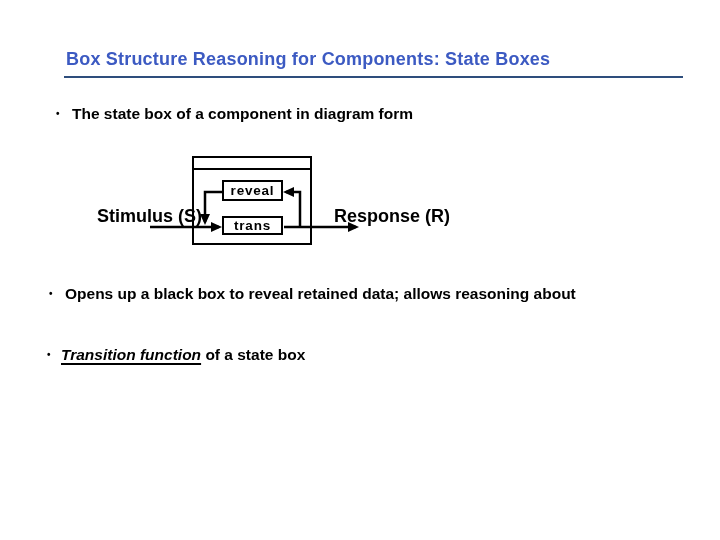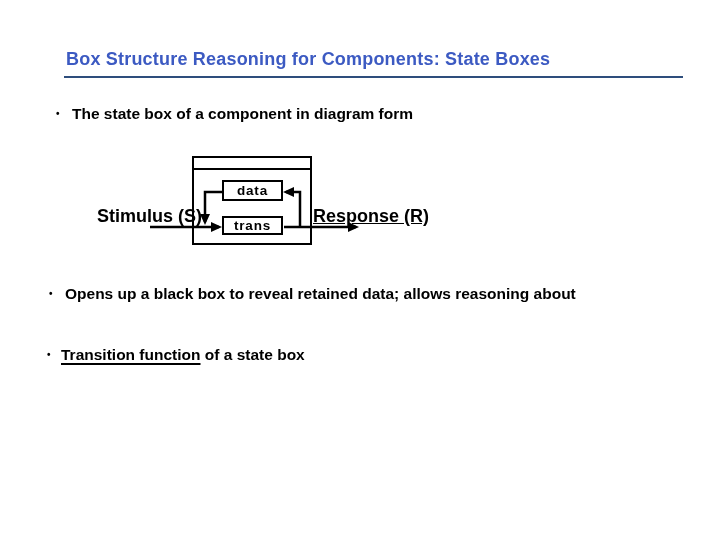--- a/index.html
+++ b/index.html
@@ -141,7 +141,7 @@
   <div class="abs outer-box">
     <div class="outer-box-band"></div>
   </div>
-  <div class="abs inner-box state-box">data</div>
+  <div class="abs inner-box state-box">reveal</div>
   <div class="abs inner-box trans-box">trans</div>
   <div class="abs io-label stimulus-label">Stimulus (S)</div>
   <div class="abs io-label response-label">Response (R)</div>

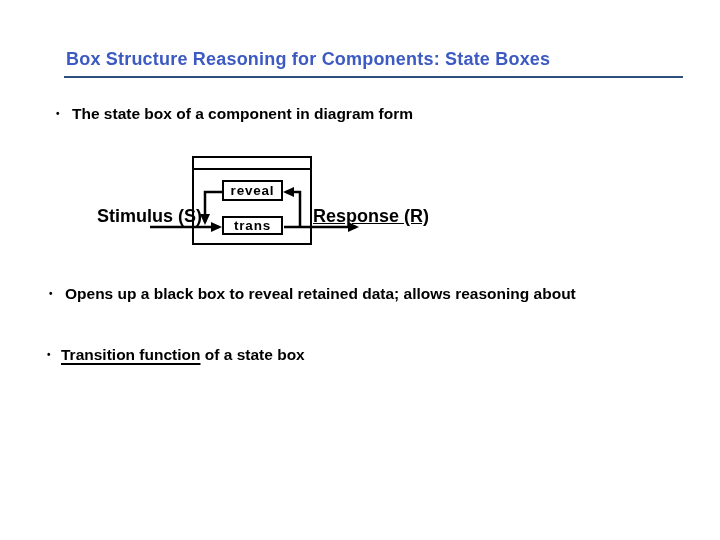--- a/index.html
+++ b/index.html
@@ -111,7 +111,7 @@
     white-space: nowrap;
   }
   .stimulus-label { left: 97px; top: 206px; }
-  .response-label { left: 313px; top: 206px; text-decoration: underline; }
+  .response-label { left: 334px; top: 206px; }
 </style>
 </head>
 <body>

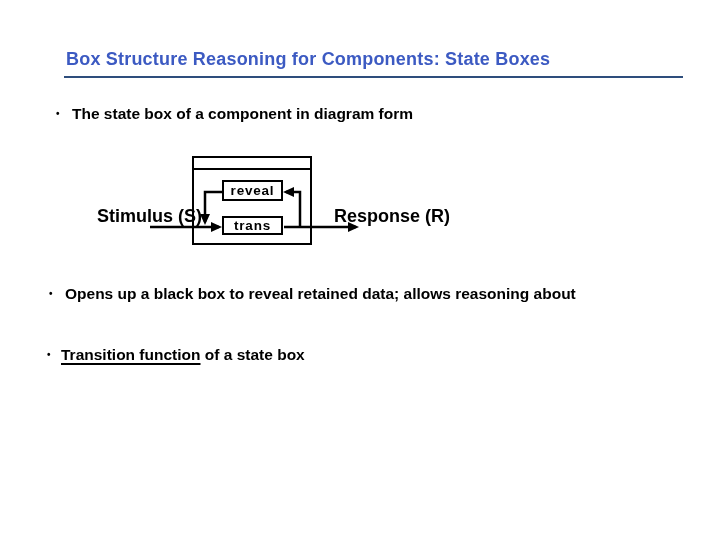--- a/index.html
+++ b/index.html
@@ -56,6 +56,7 @@
   .b3 { left: 47px; top: 344px; }
   .b3 .marker { width: 14px; flex-basis: 14px; }
   .em-underline {
+    font-style: italic;
     text-decoration: underline;
     text-decoration-thickness: 2px;
     text-underline-offset: 2.5px;

